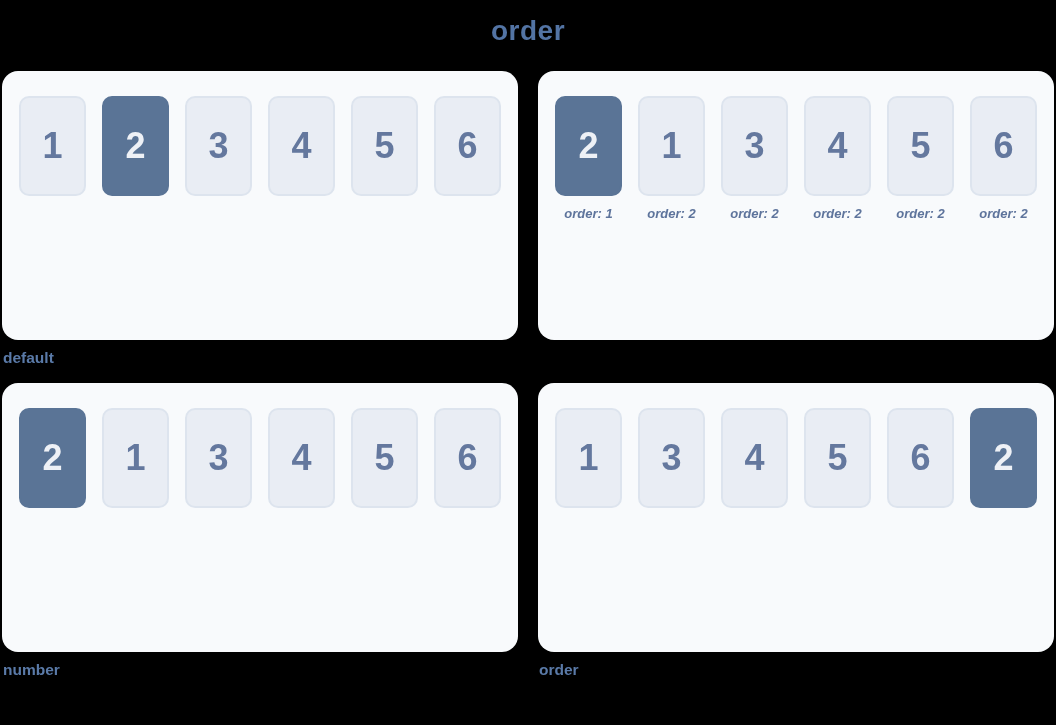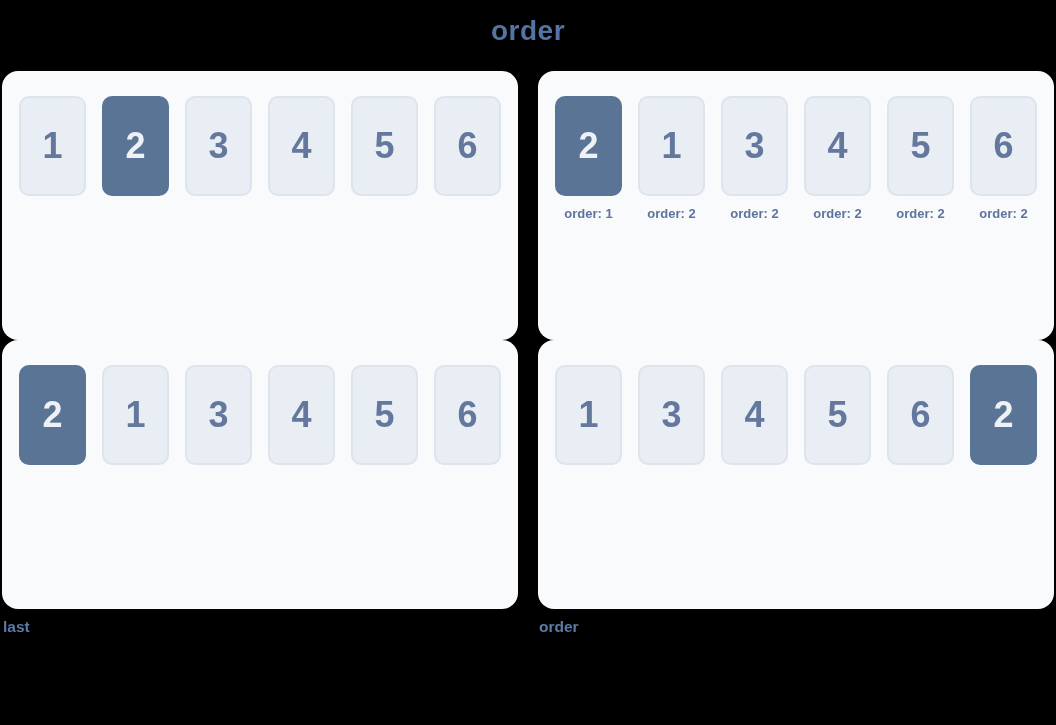--- a/index.html
+++ b/index.html
@@ -52,6 +52,7 @@
     font-size: 13px; font-weight: 600;
     color: #5e749c;
     white-space: nowrap;
+    font-style: italic;
   }
   .caption {
     margin: 9px 0 16px 1px;

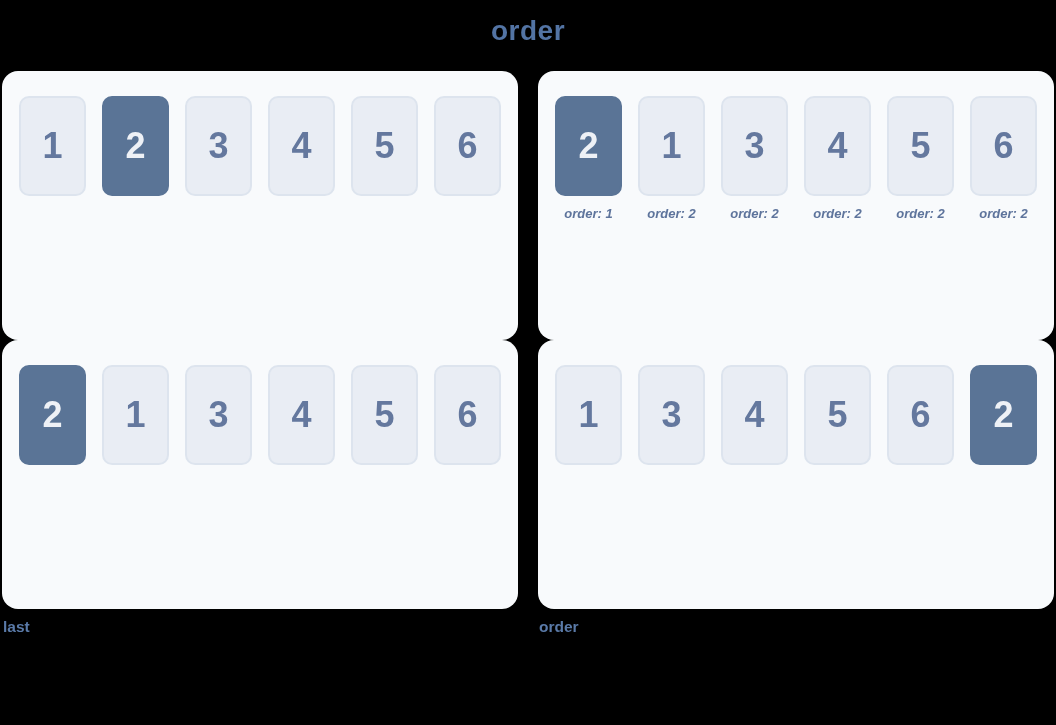--- a/index.html
+++ b/index.html
@@ -91,6 +91,7 @@
         </div>
       </div>
     </div>
+    <div class="caption">default</div>
   </div>
 
   <div class="cell">

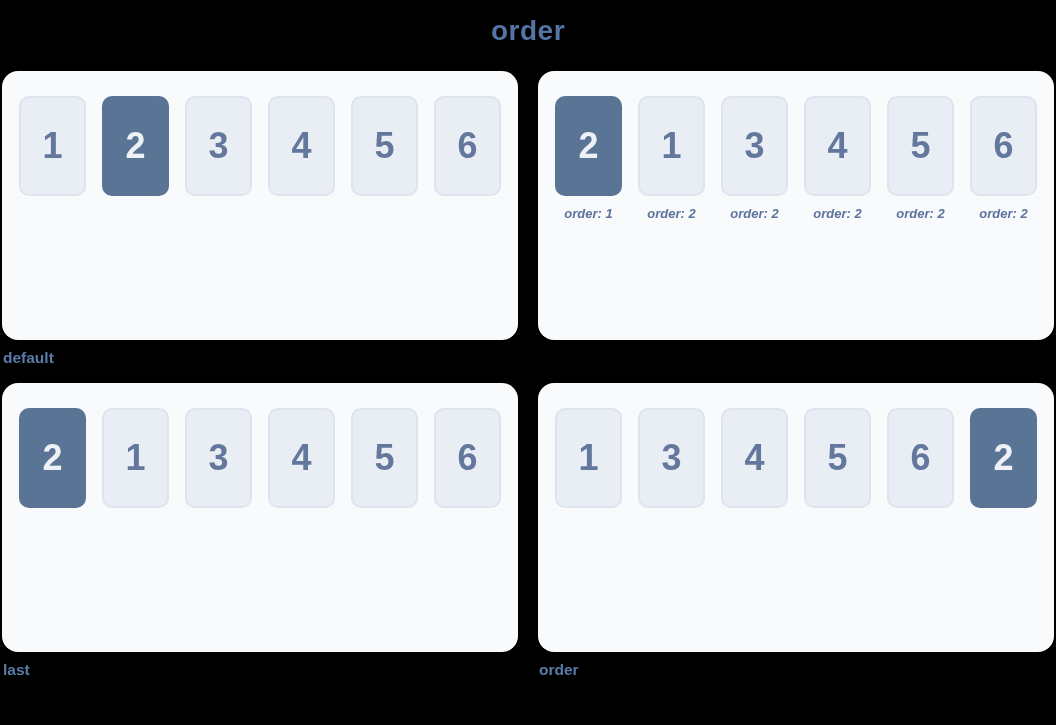--- a/index.html
+++ b/index.html
@@ -148,7 +148,7 @@
         </div>
       </div>
     </div>
-    <div class="caption">last</div>
+    <div class="caption">number</div>
   </div>
 
   <div class="cell">

